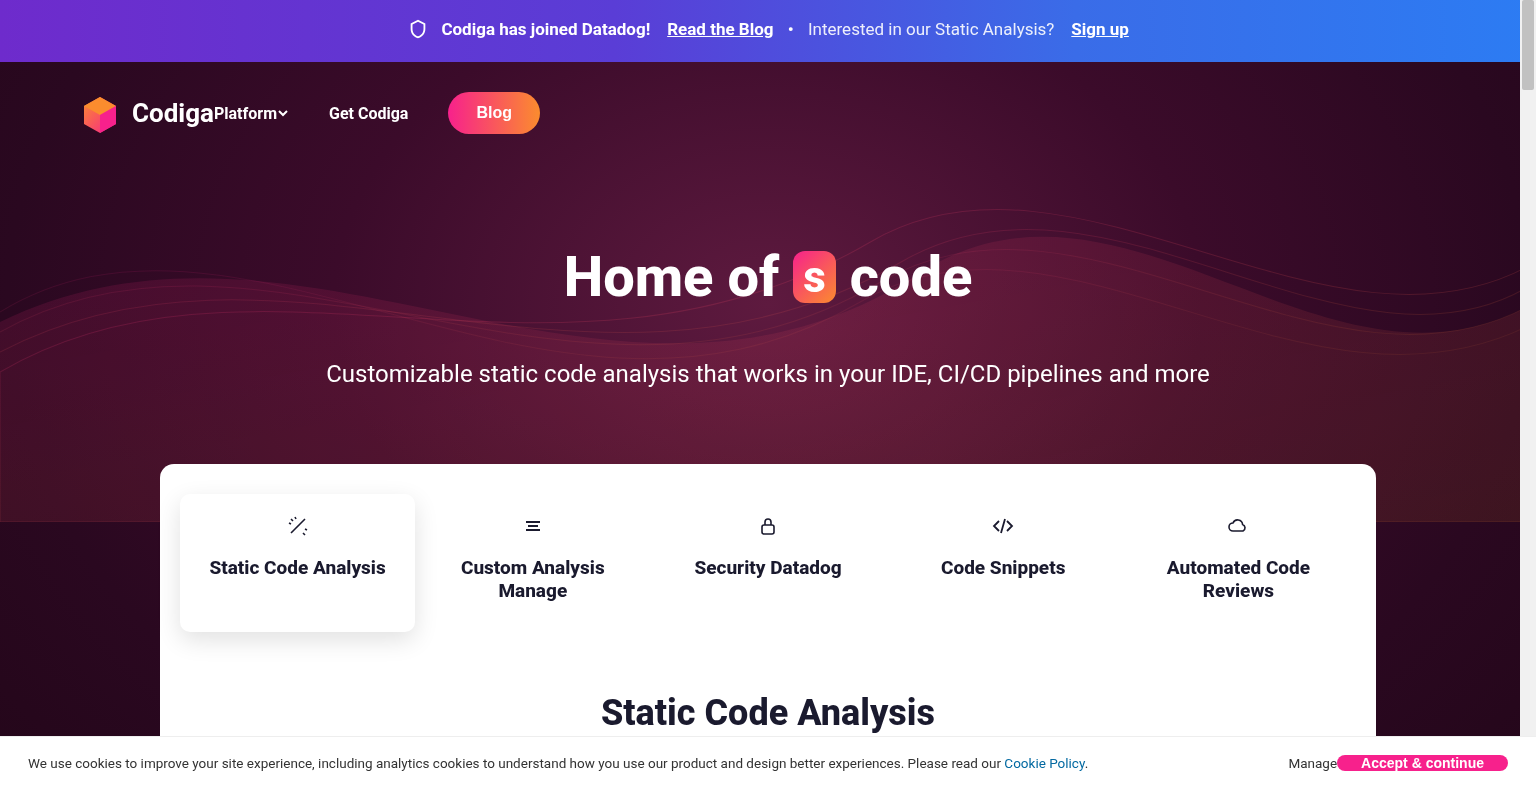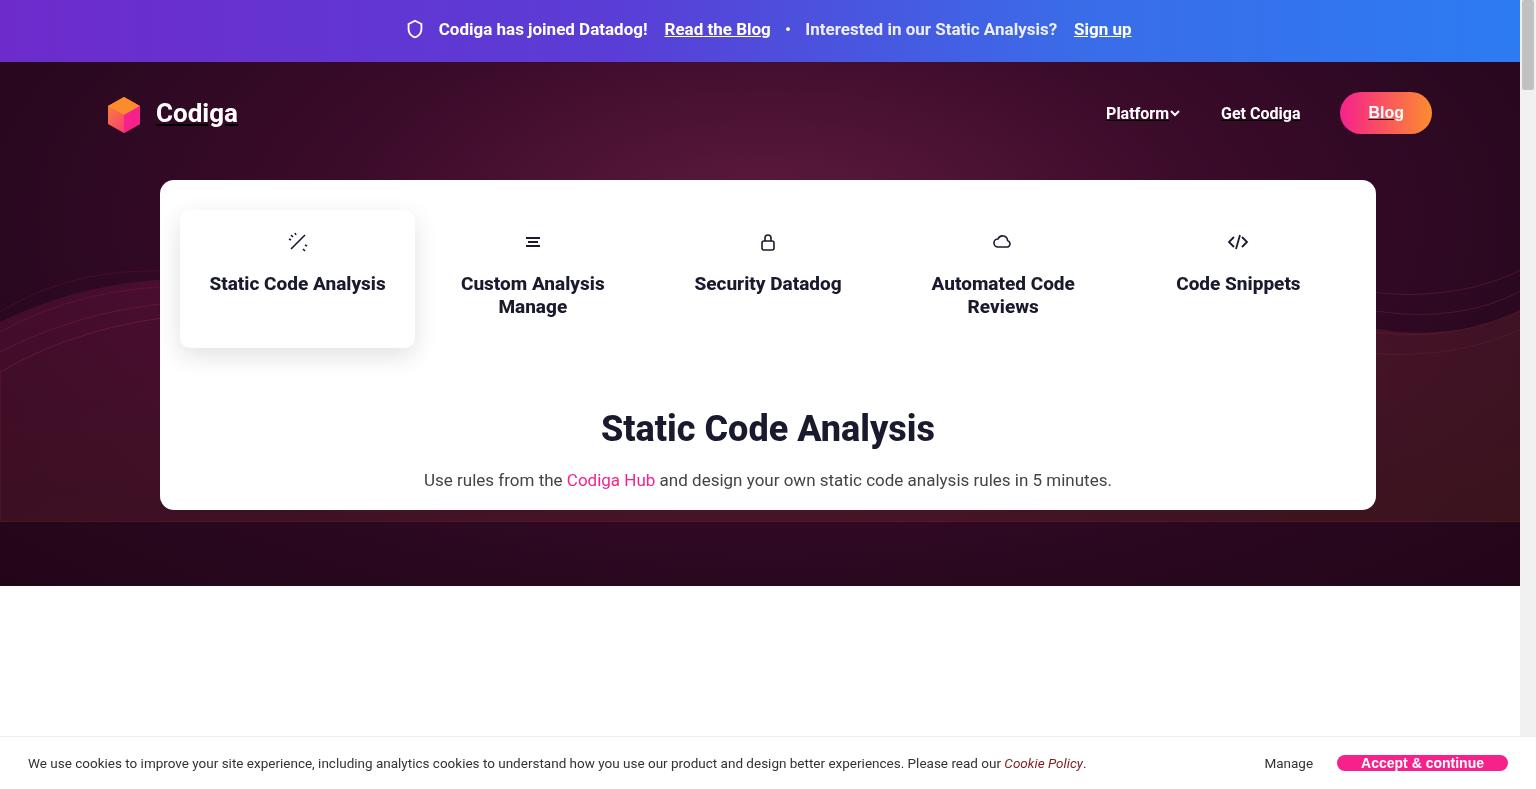--- a/index.html
+++ b/index.html
@@ -17,7 +17,7 @@
 .announcement-bar a { color: #fff; text-decoration: underline; font-weight: 700; }
 .announcement-bar .sep { margin: 0 10px; }
 .announcement-bar .joined { font-weight: 700; }
-.announcement-bar .interested { font-weight: 700; opacity: 0.9; }
+.announcement-bar .interested { font-weight: 400; opacity: 0.9; }
 
 .hero-container {
   background: radial-gradient(ellipse at 50% 30%, #5e1a3f 0%, #3b0b2a 40%, #2a0820 70%, #220618 100%);

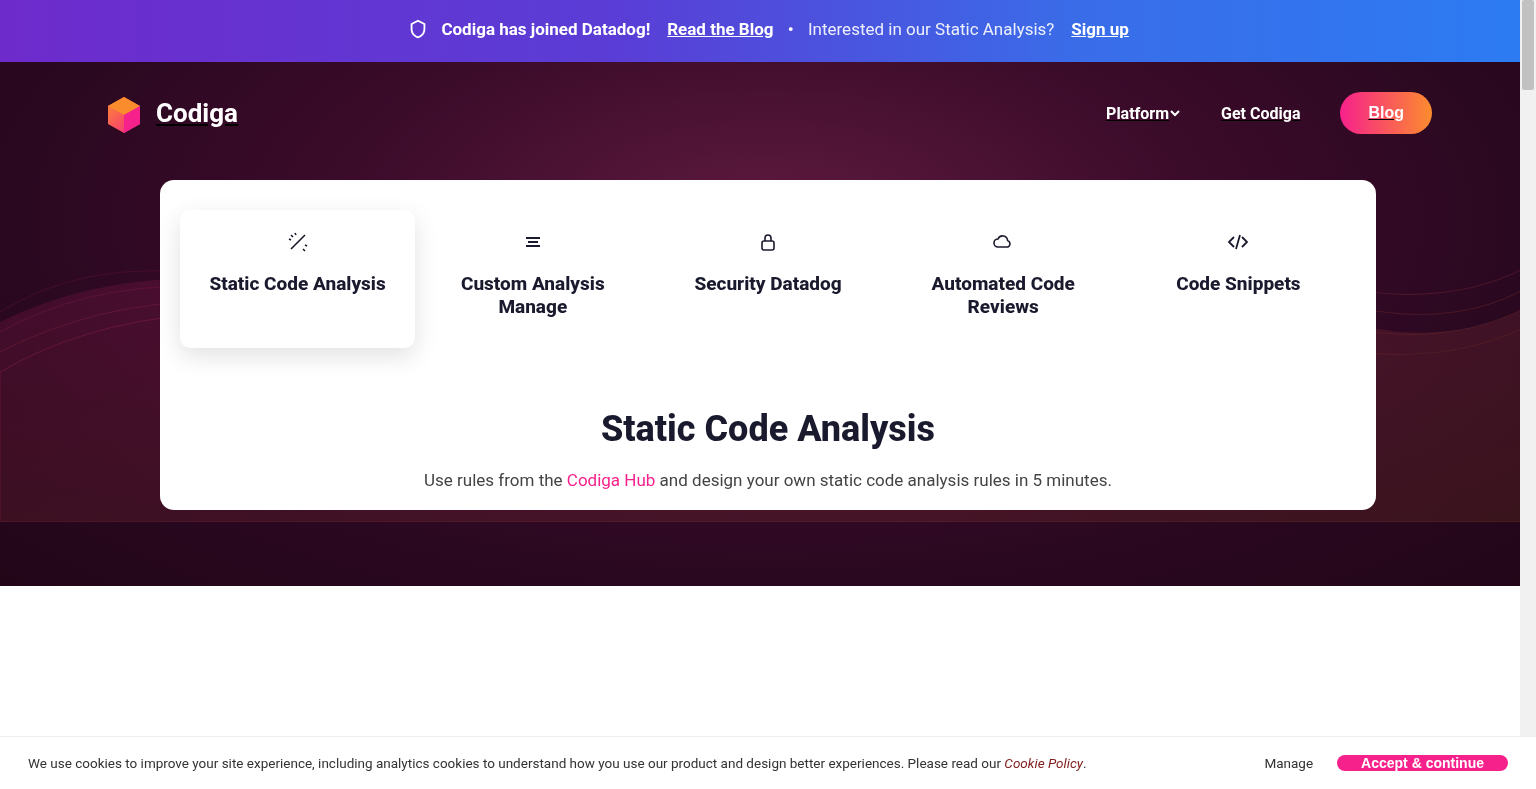--- a/index.html
+++ b/index.html
@@ -35,11 +35,9 @@
 .header {
   display: flex;
   align-items: center;
-  justify-content: space-between;
-  padding: 30px 104px;
+  padding: 30px 80px;
   position: relative;
   z-index: 2;
-  text-decoration: underline;
 }
 .logo { display: flex; align-items: center; gap: 12px; }
 .logo-text { color: #fff; font-size: 26px; font-weight: 700; }

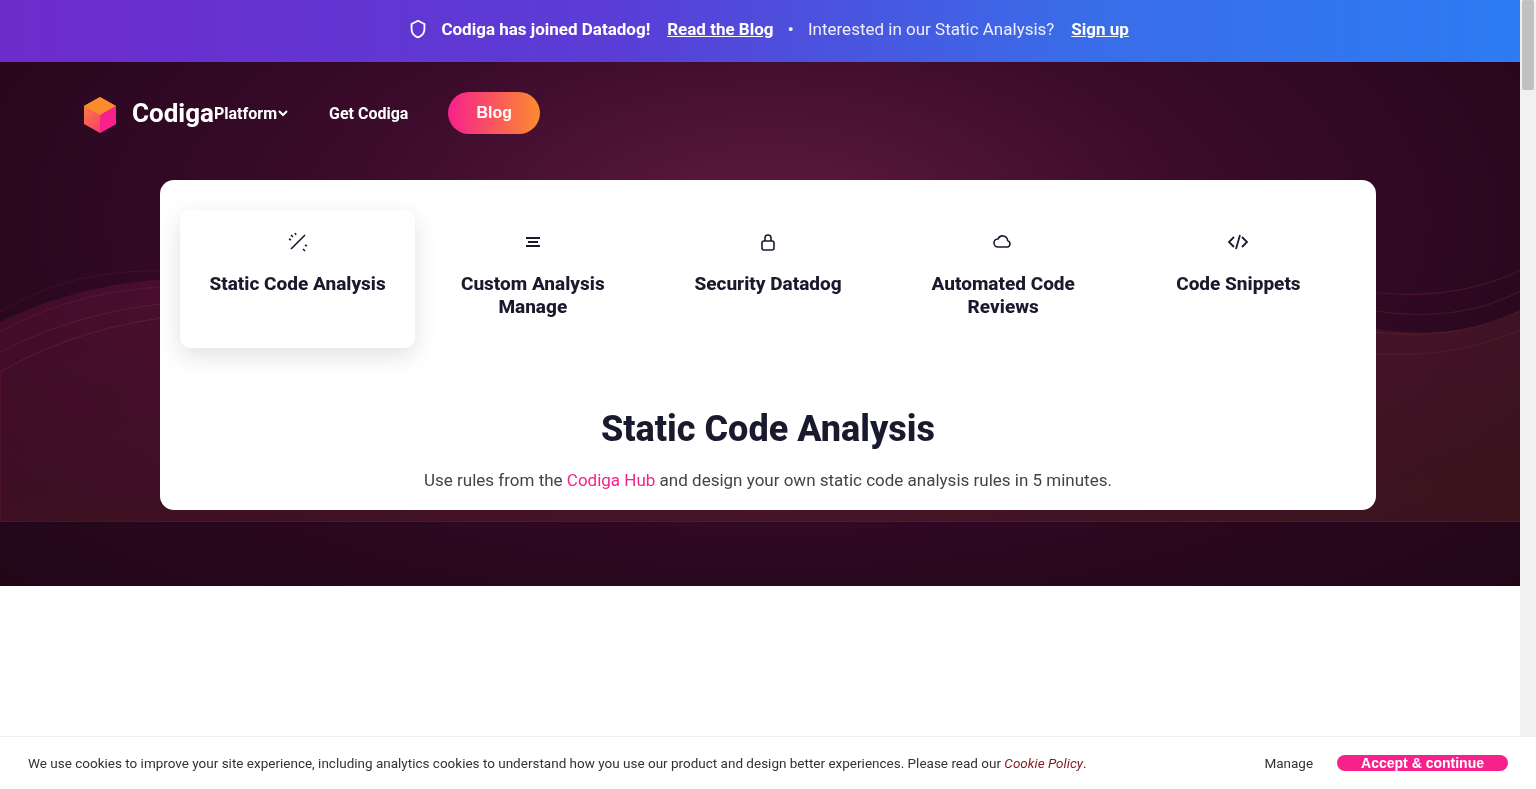--- a/index.html
+++ b/index.html
@@ -195,6 +195,14 @@
     </nav>
   </header>
 
+  <div class="hero-content">
+    <h1 class="hero-title">
+      <span>Home of</span>
+      <span class="badge">s</span>
+      <span>code</span>
+    </h1>
+    <p class="hero-subtitle">Customizable static code analysis that works in your IDE, CI/CD pipelines and more</p>
+  </div>
 
   <div class="tabs-card">
     <div class="tabs-row">

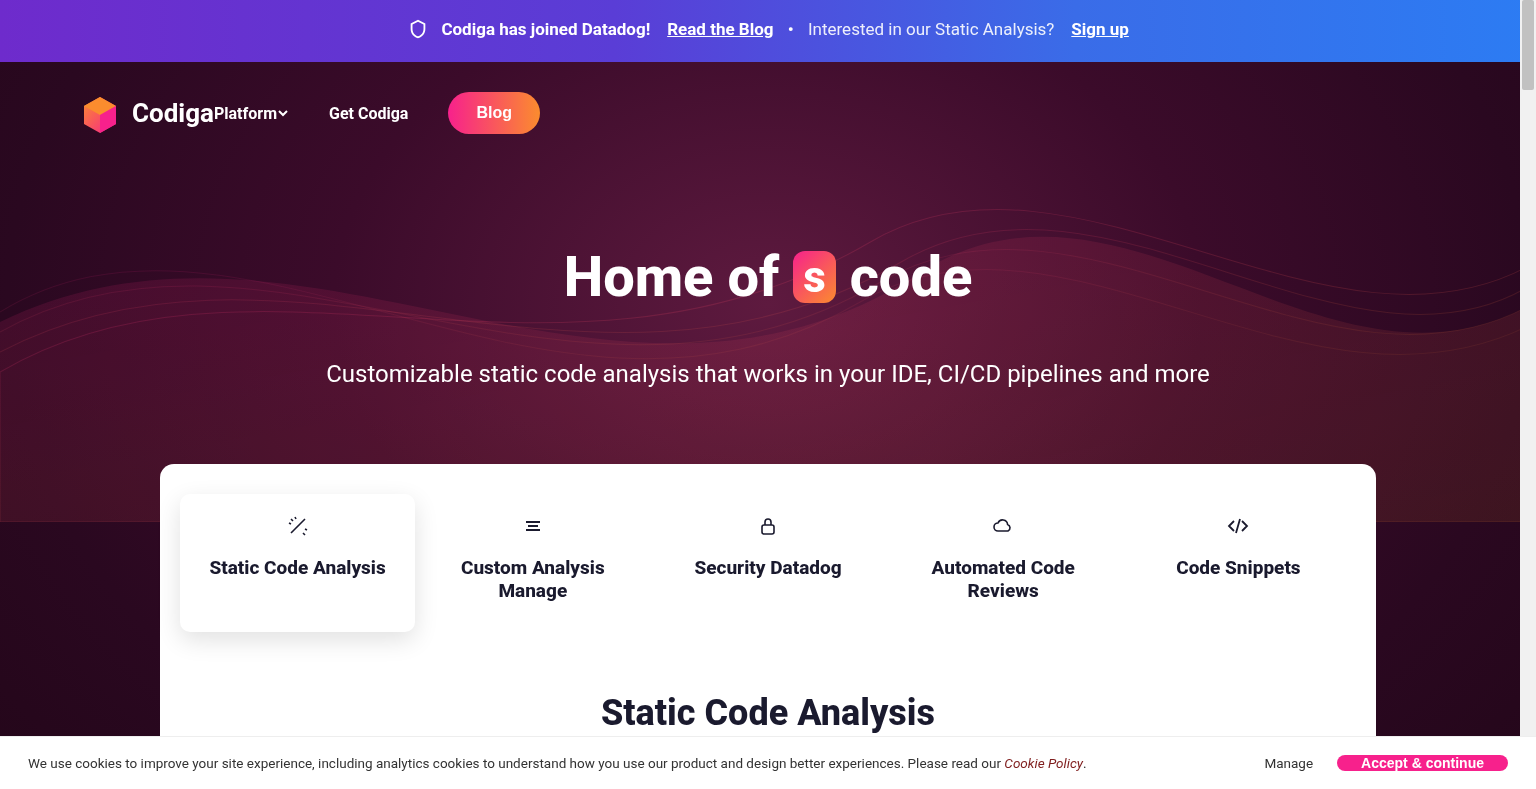--- a/index.html
+++ b/index.html
@@ -233,19 +233,19 @@
       </div>
       <div class="tab">
         <span class="tab-icon">
+          <svg width="24" height="24" viewBox="0 0 24 24" fill="none" stroke="#1a1a2e" stroke-width="1.8">
+              <path d="M8 7l-5 5 5 5M16 7l5 5-5 5M14 5l-4 14"></path>
+            </svg>
+        </span>
+        <span class="tab-label">Code Snippets</span>
+      </div>
+      <div class="tab">
+        <span class="tab-icon">
           <svg width="24" height="24" viewBox="0 0 24 24" fill="none" stroke="#1a1a2e" stroke-width="1.6">
               <path d="M7 17a4 4 0 010-8 5 5 0 019.6 1.5A3.5 3.5 0 0117 17H7z"></path>
             </svg>
         </span>
         <span class="tab-label">Automated Code Reviews</span>
-      </div>
-      <div class="tab">
-        <span class="tab-icon">
-          <svg width="24" height="24" viewBox="0 0 24 24" fill="none" stroke="#1a1a2e" stroke-width="1.8">
-              <path d="M8 7l-5 5 5 5M16 7l5 5-5 5M14 5l-4 14"></path>
-            </svg>
-        </span>
-        <span class="tab-label">Code Snippets</span>
       </div>
     </div>
 

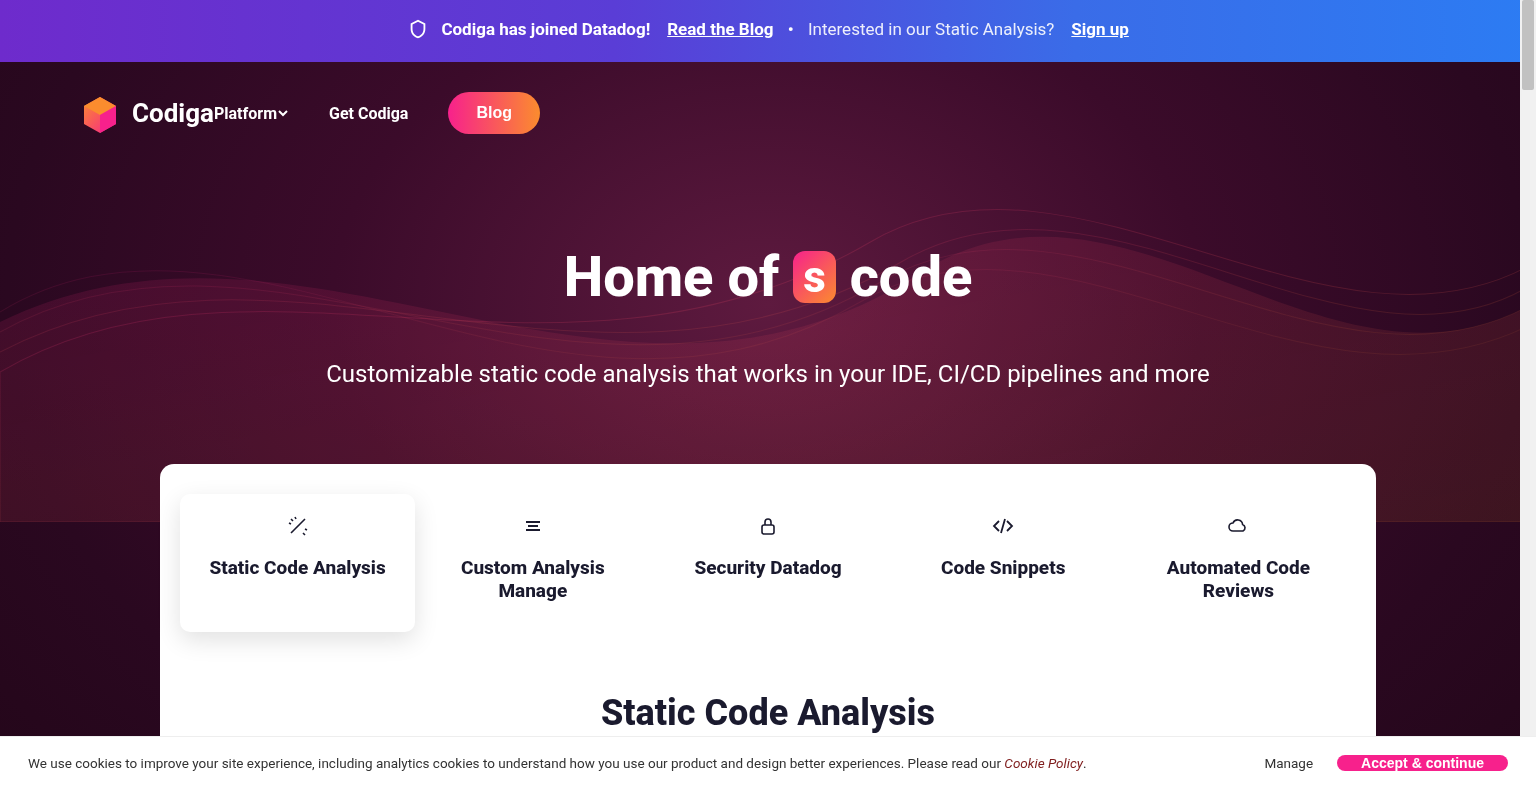--- a/index.html
+++ b/index.html
@@ -109,7 +109,7 @@
   color: #333;
   z-index: 100;
 }
-.cookie-text a { color: #7f1d1d; text-decoration: none; font-style: italic; }
+.cookie-text a { color: #0369a1; text-decoration: none; }
 .cookie-actions { display: flex; align-items: center; gap: 24px; }
 .manage-link { color: #333; cursor: pointer; }
 .accept-btn {

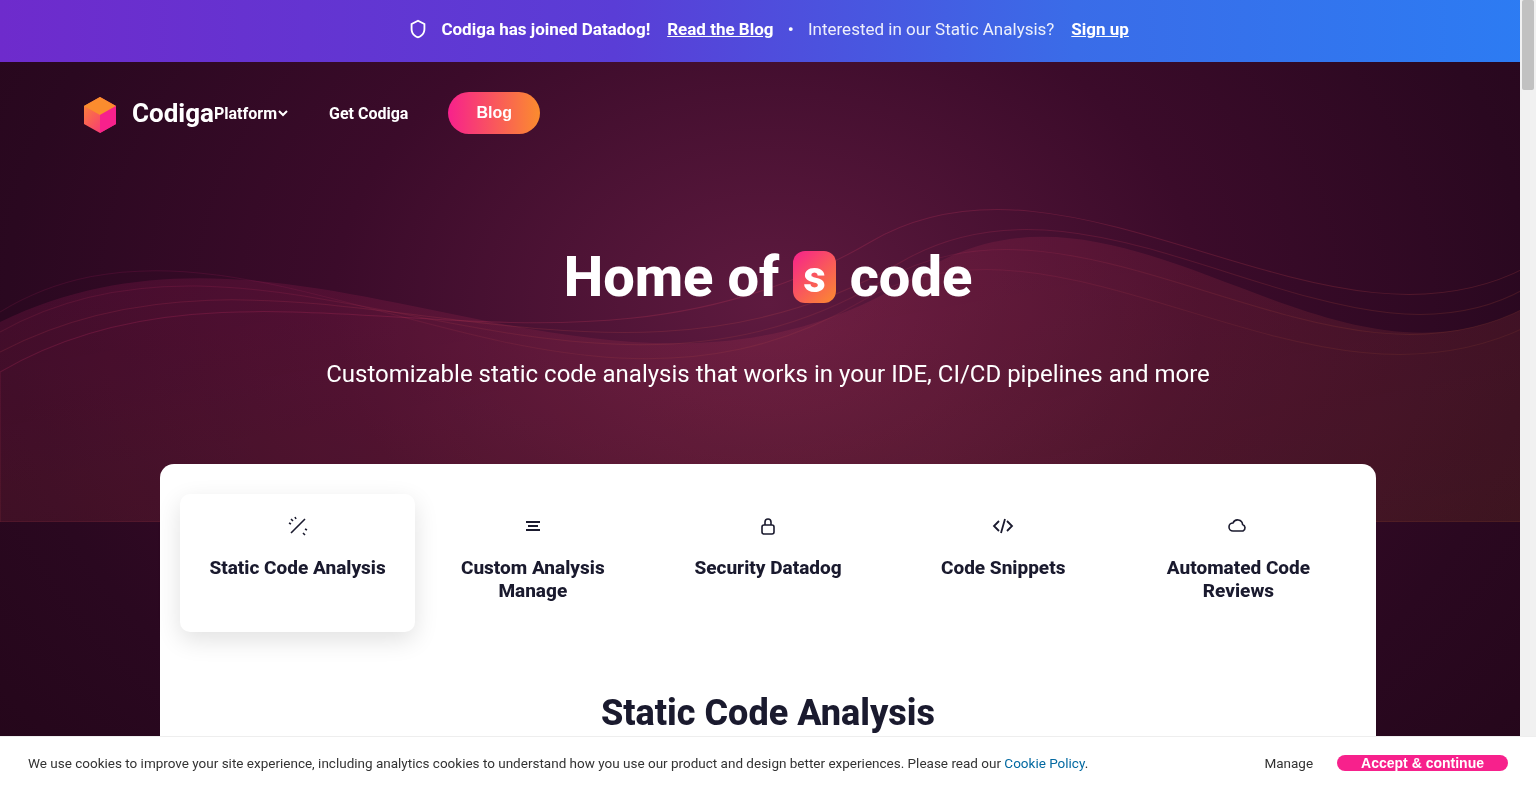--- a/index.html
+++ b/index.html
@@ -110,7 +110,7 @@
   z-index: 100;
 }
 .cookie-text a { color: #0369a1; text-decoration: none; }
-.cookie-actions { display: flex; align-items: center; gap: 24px; }
+.cookie-actions { display: flex; align-items: center; }
 .manage-link { color: #333; cursor: pointer; }
 .accept-btn {
   background: #f7218c;

